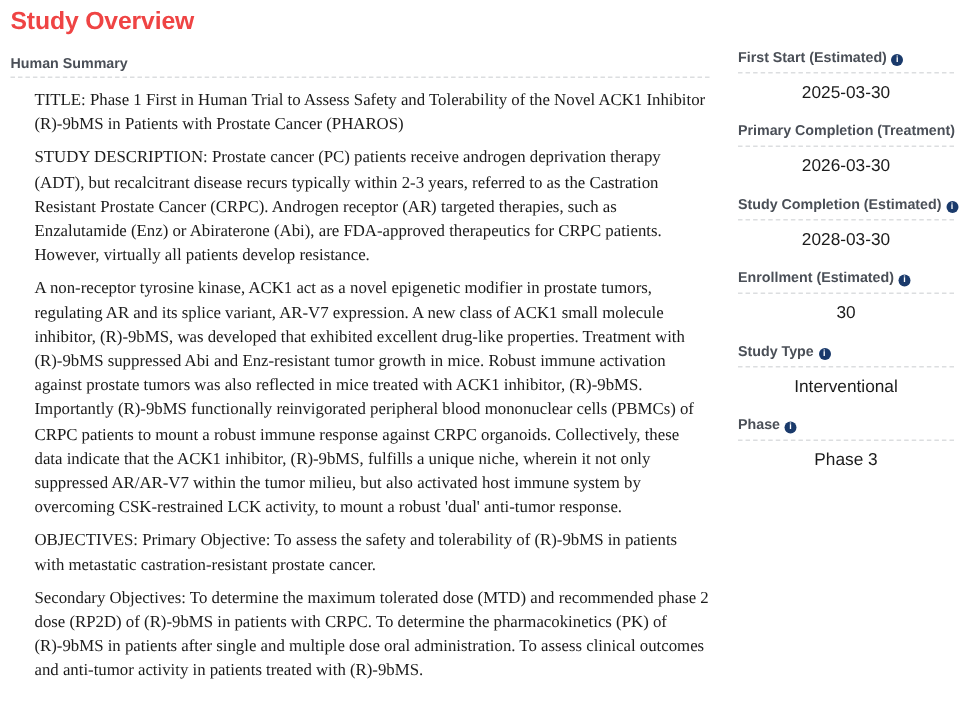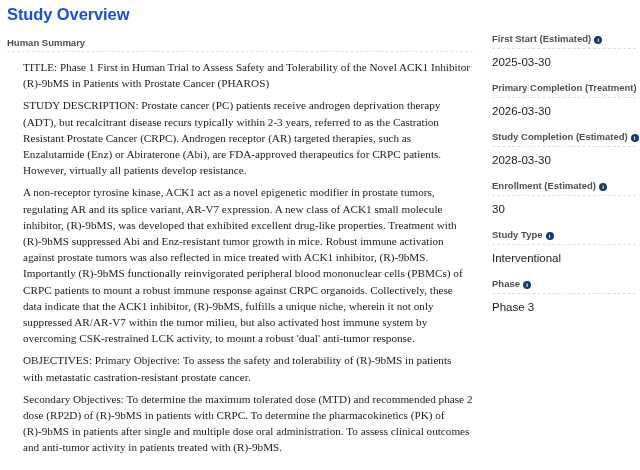--- a/index.html
+++ b/index.html
@@ -21,7 +21,7 @@
     top: 5px;
     font-size: 16.5px;
     font-weight: bold;
-    color: #1d4ed8;
+    color: #ef4444;
     letter-spacing: -0.1px;
     margin: 0;
   }

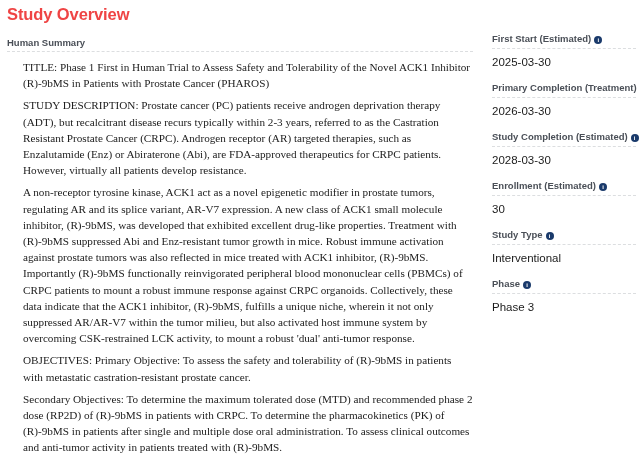--- a/index.html
+++ b/index.html
@@ -84,6 +84,7 @@
     font-size: 11.5px;
     color: #1b1b1b;
     margin-top: 7px;
+    text-align: center;
   }
 </style>
 </head>

